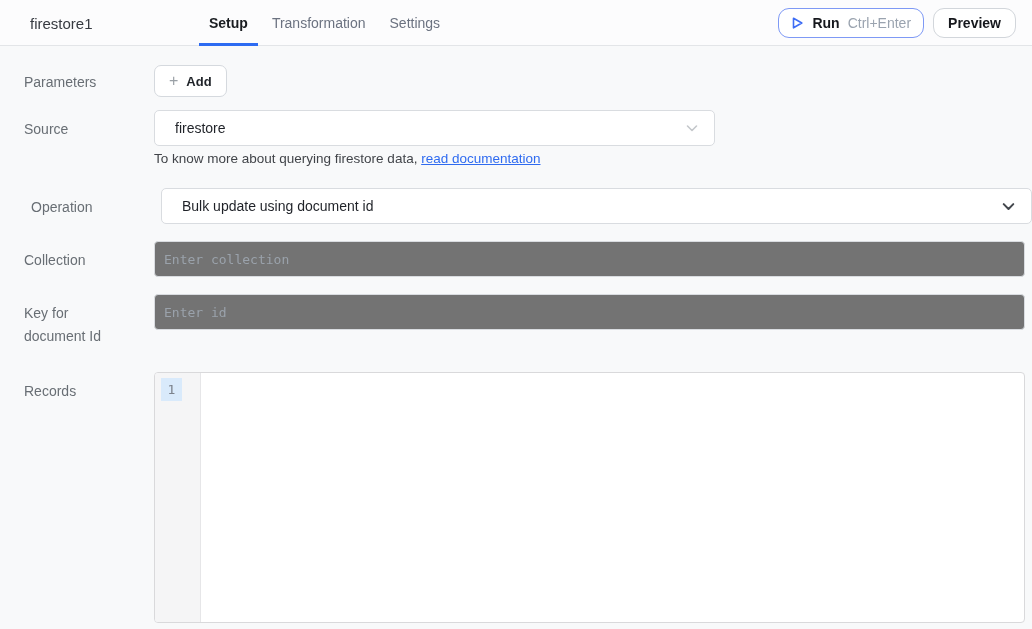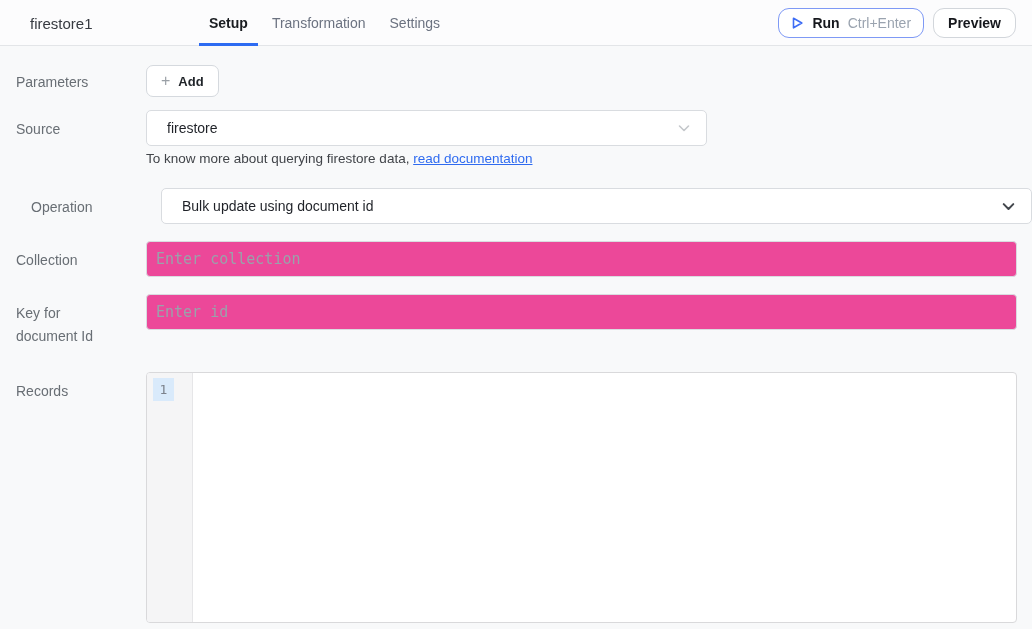--- a/index.html
+++ b/index.html
@@ -68,7 +68,7 @@
   .play-icon { display:inline-flex; }
 
   
-  .form { padding-left:16px; }
+  .form { padding-left:24px; }
   .row { display:flex; }
   .row-label {
     width:130px; flex:none;

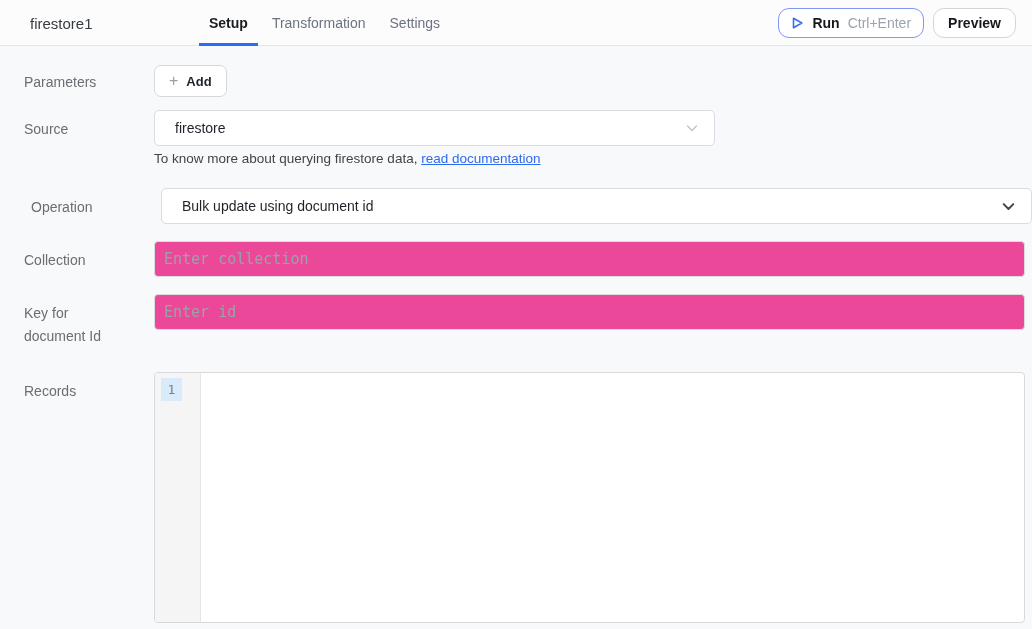--- a/index.html
+++ b/index.html
@@ -120,12 +120,12 @@
 
   .text-input {
     width:871px; height:36px;
-    background:#ec4899;
+    background:#737373;
     border:1px solid #d9dce0;
     border-radius:4px;
     padding:0 10px 0 9px;
     font-family:"DejaVu Sans Mono","Liberation Mono",monospace;
-    font-size:15px; color:#1f2228;
+    font-size:13px; color:#1f2228;
     outline:none;
   }
   .text-input::placeholder { color:#9aa2ab; }

